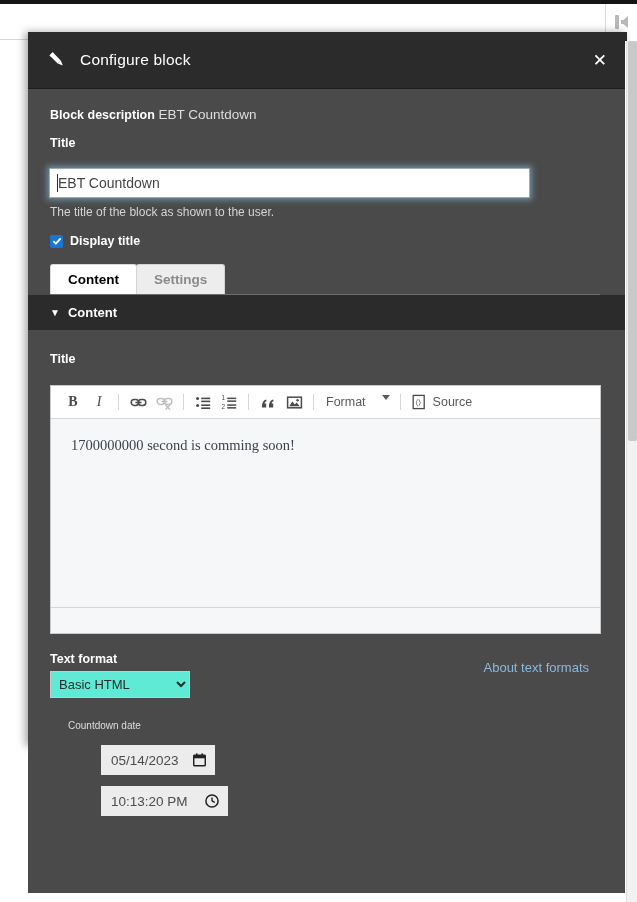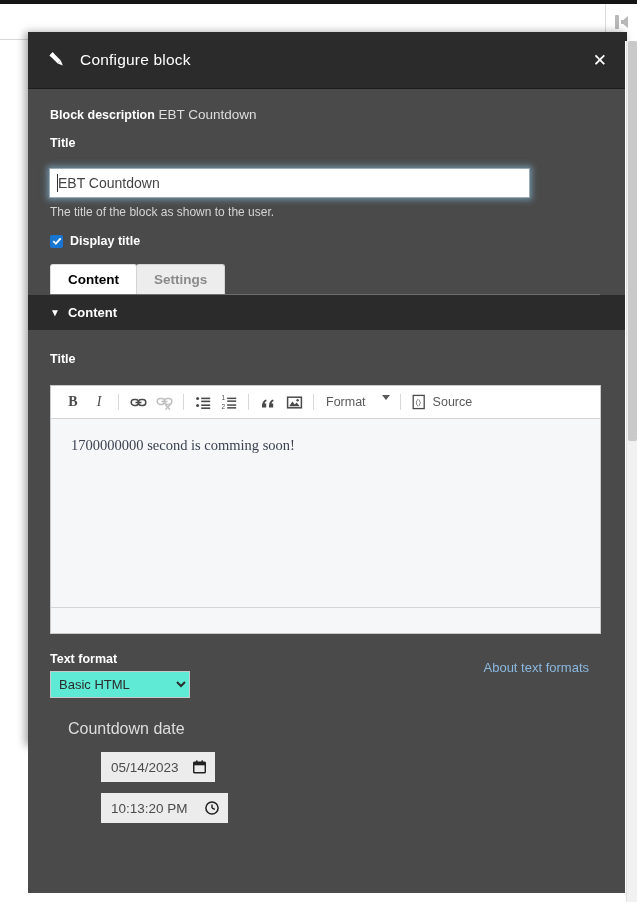--- a/index.html
+++ b/index.html
@@ -183,7 +183,7 @@
   }
 
   
-  .cd-label { padding: 22px 22px 0 40px; font-size: 16px; color: #dedede; }
+  .cd-label { padding: 22px 22px 0 40px; font-size: 10px; color: #dedede; }
   .cd-fields { padding: 14px 0 0 73px; }
   .date-input, .time-input {
     background: #ececec; border: none; font-size: 13.5px; color: #4c4c4c;

